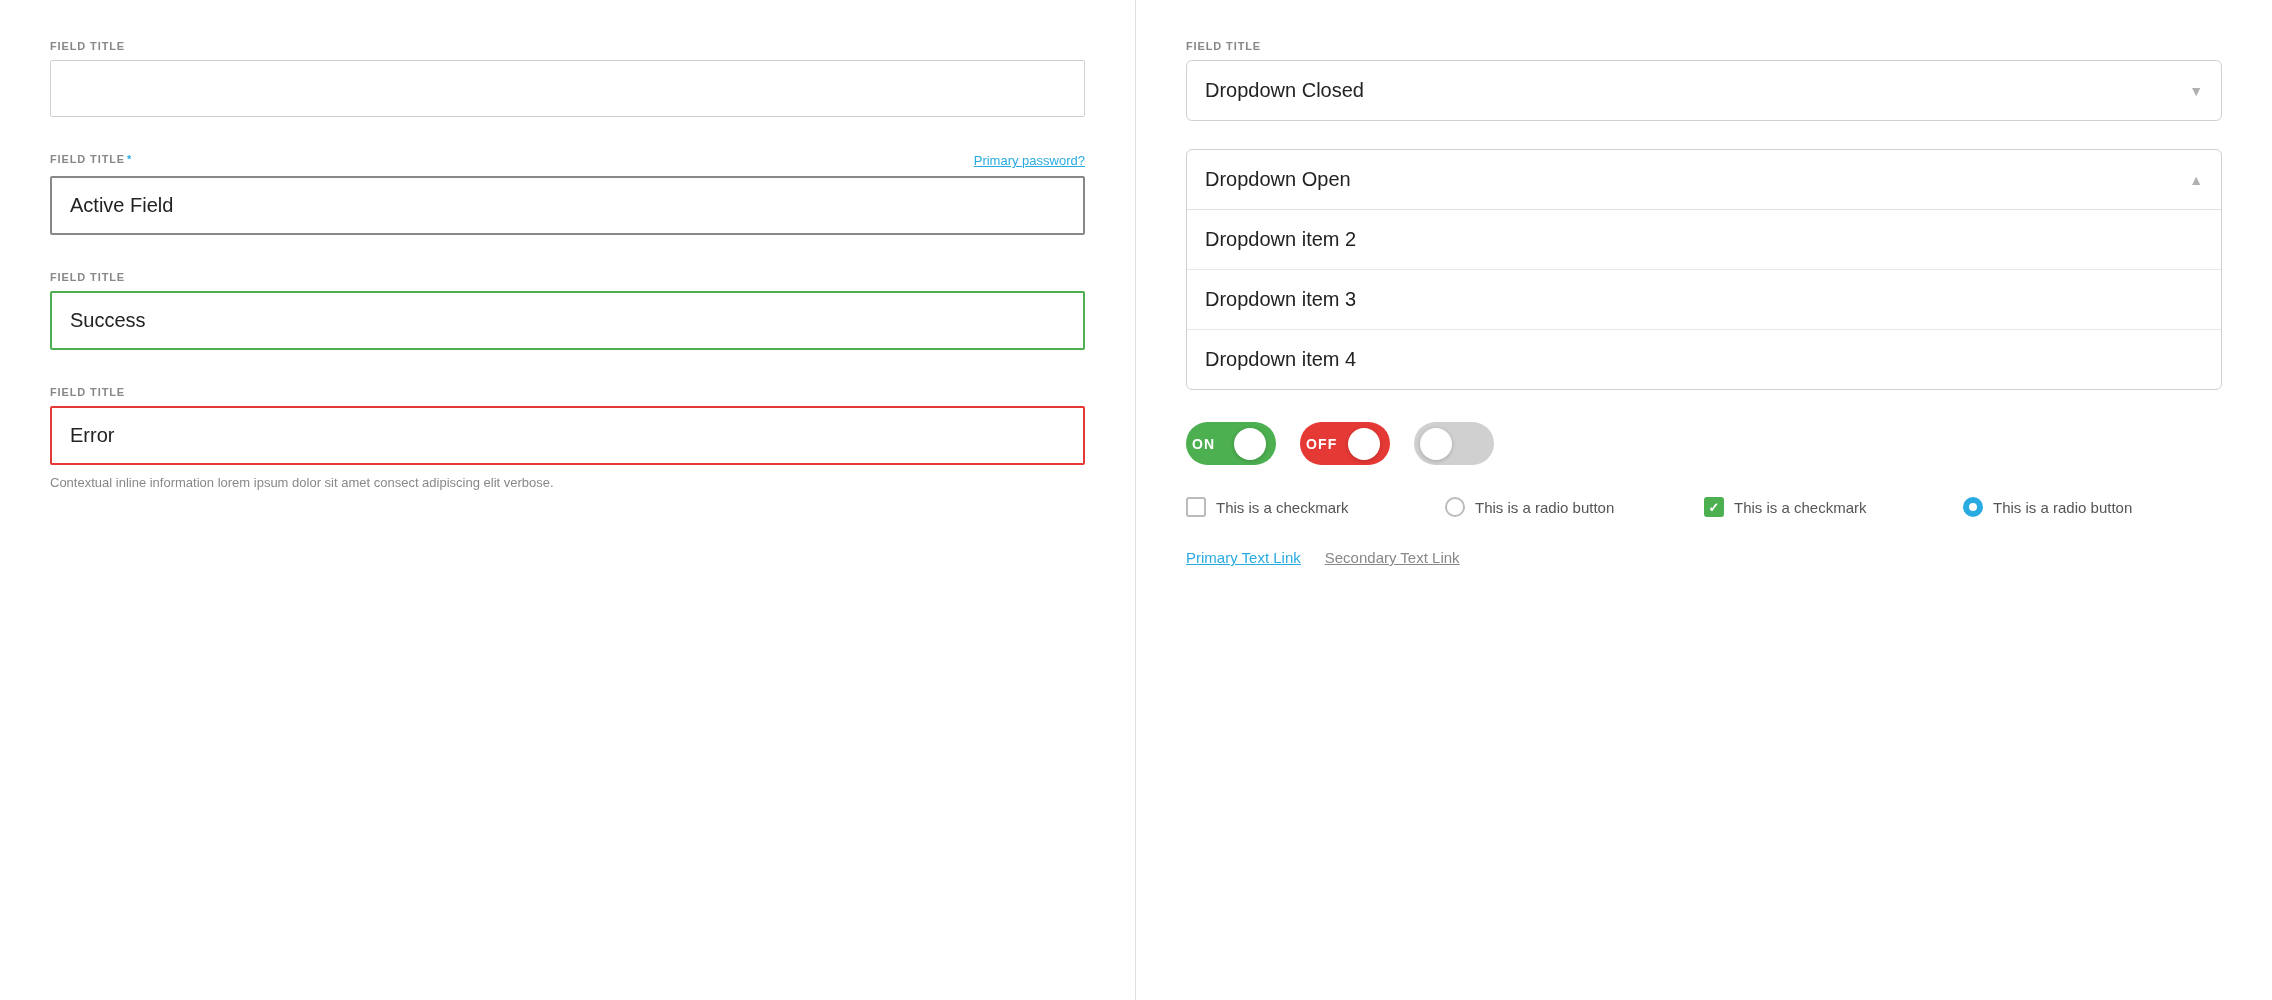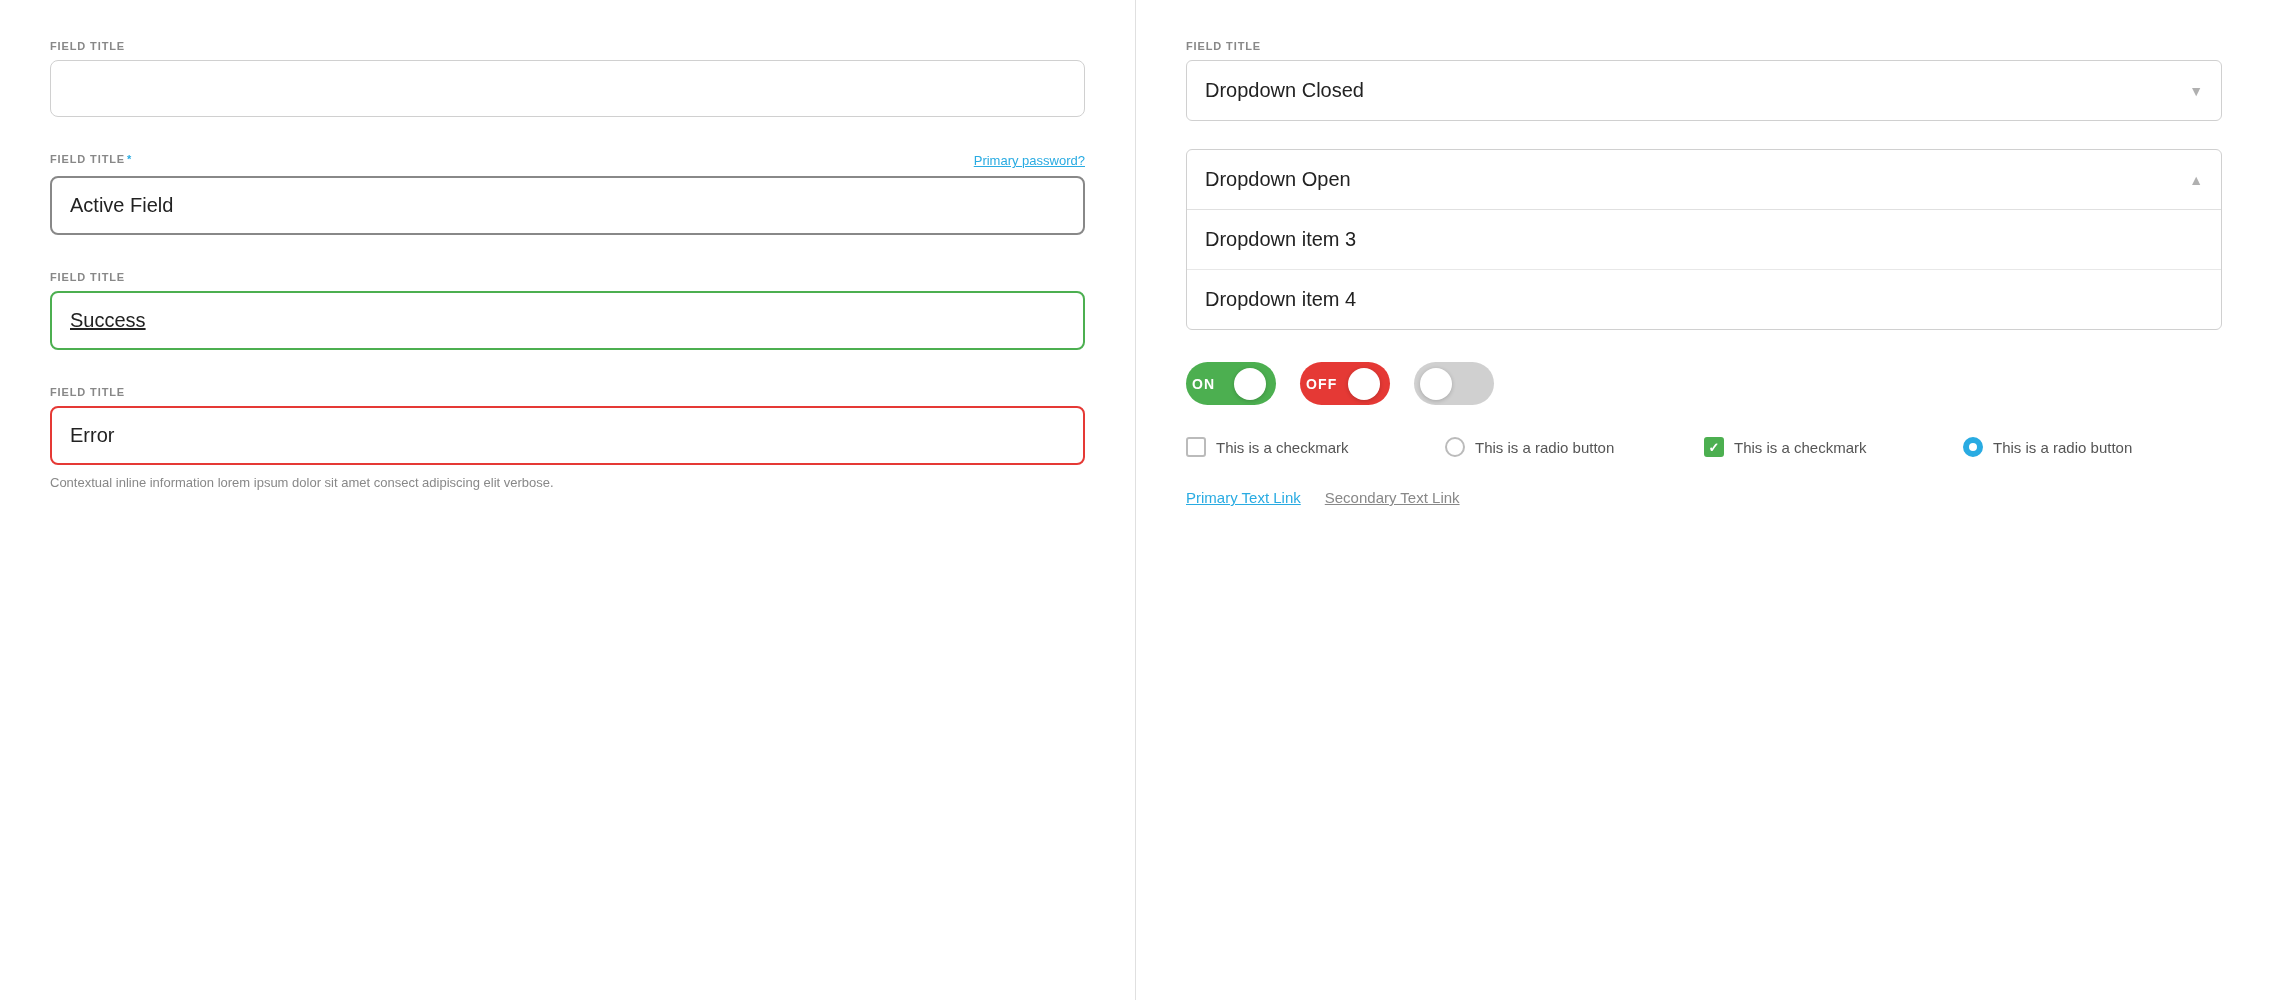--- a/index.html
+++ b/index.html
@@ -54,7 +54,7 @@
       padding: 16px 18px;
       font-size: 20px;
       border: 1.5px solid #d0d0d0;
-      border-radius: 8px;
+      border-radius: 2px;
       outline: none;
       color: #222;
       background: #fff;

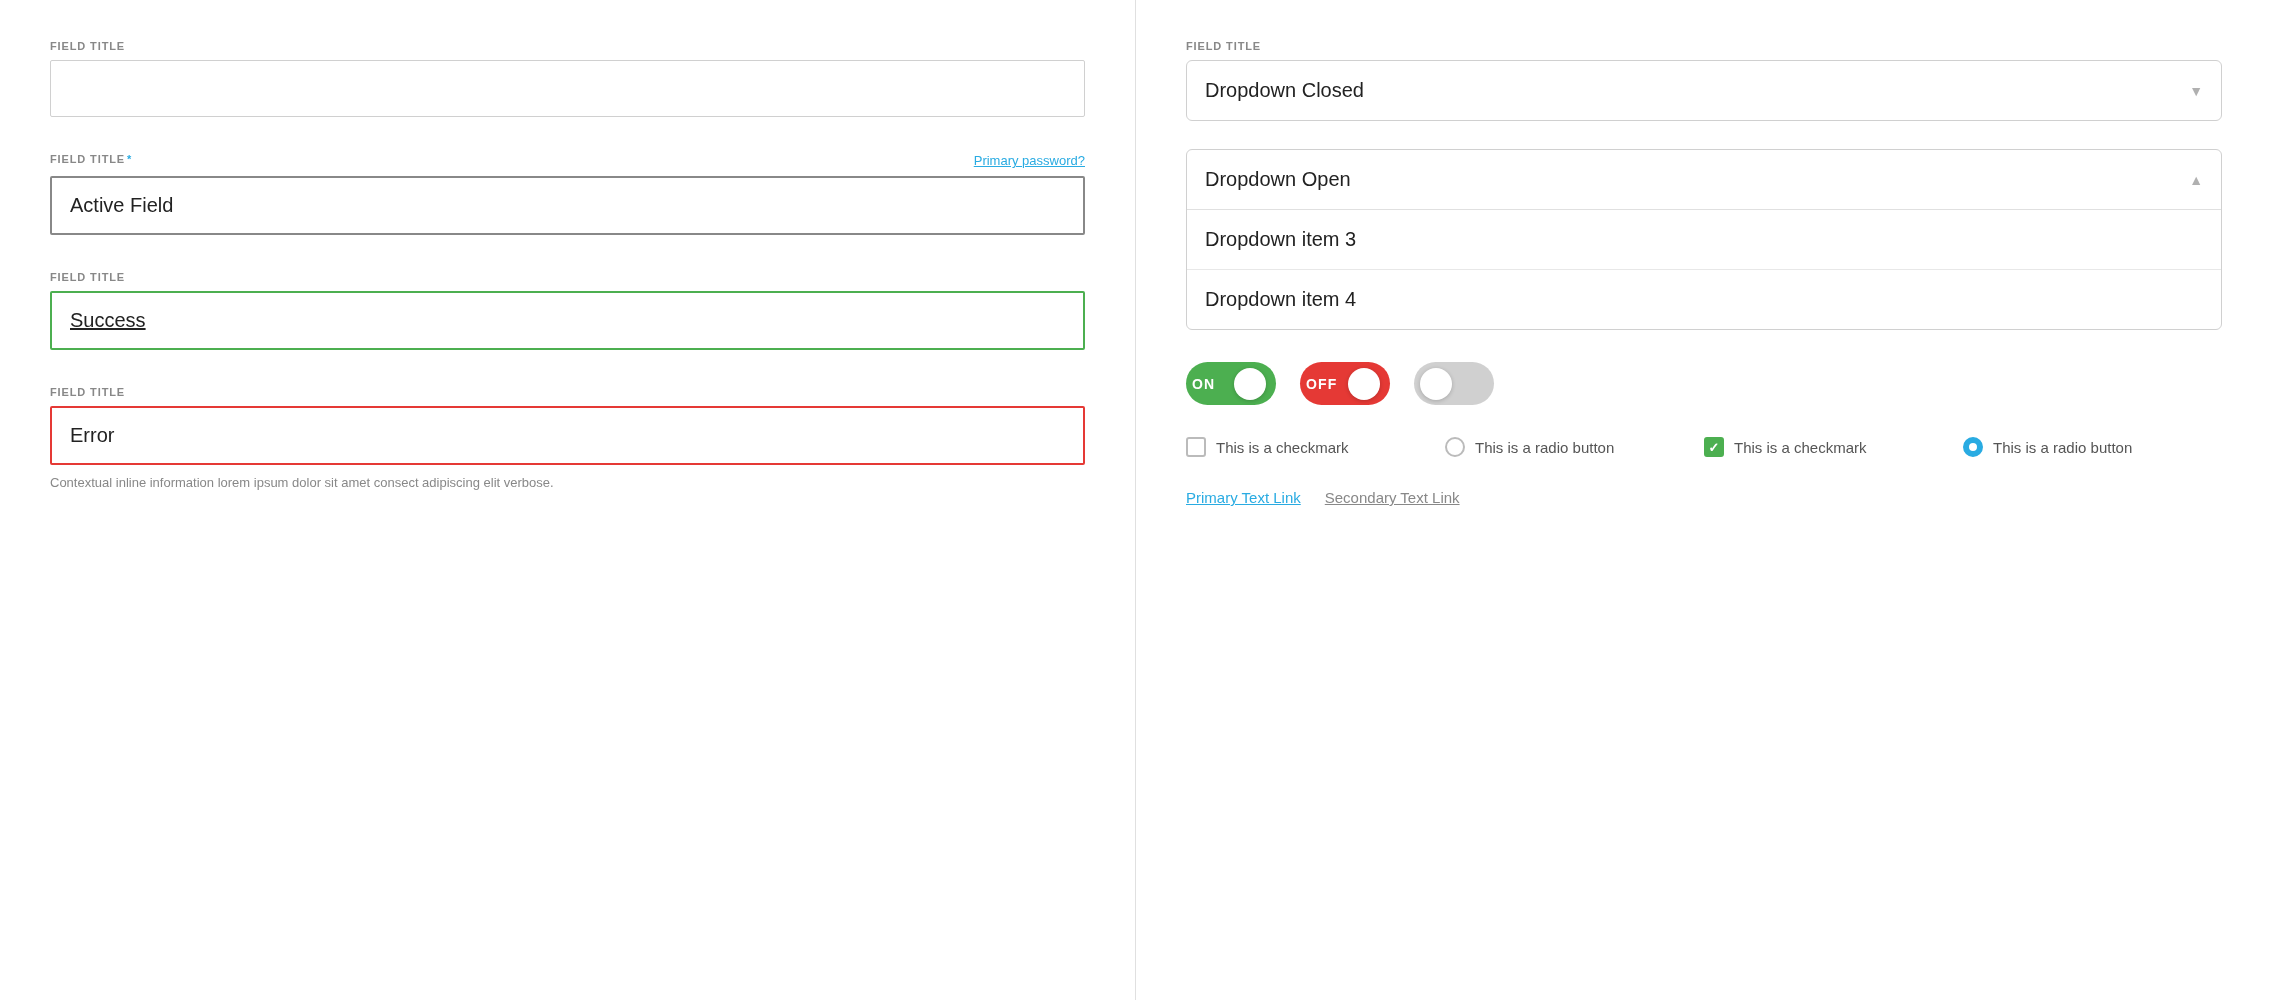--- a/index.html
+++ b/index.html
@@ -312,6 +312,7 @@
         <span>Dropdown Open</span>
         <span class="arrow-up">▲</span>
       </div>
+      <div class="dropdown-item">Dropdown item 2</div>
       <div class="dropdown-item">Dropdown item 3</div>
       <div class="dropdown-item">Dropdown item 4</div>
     </div>

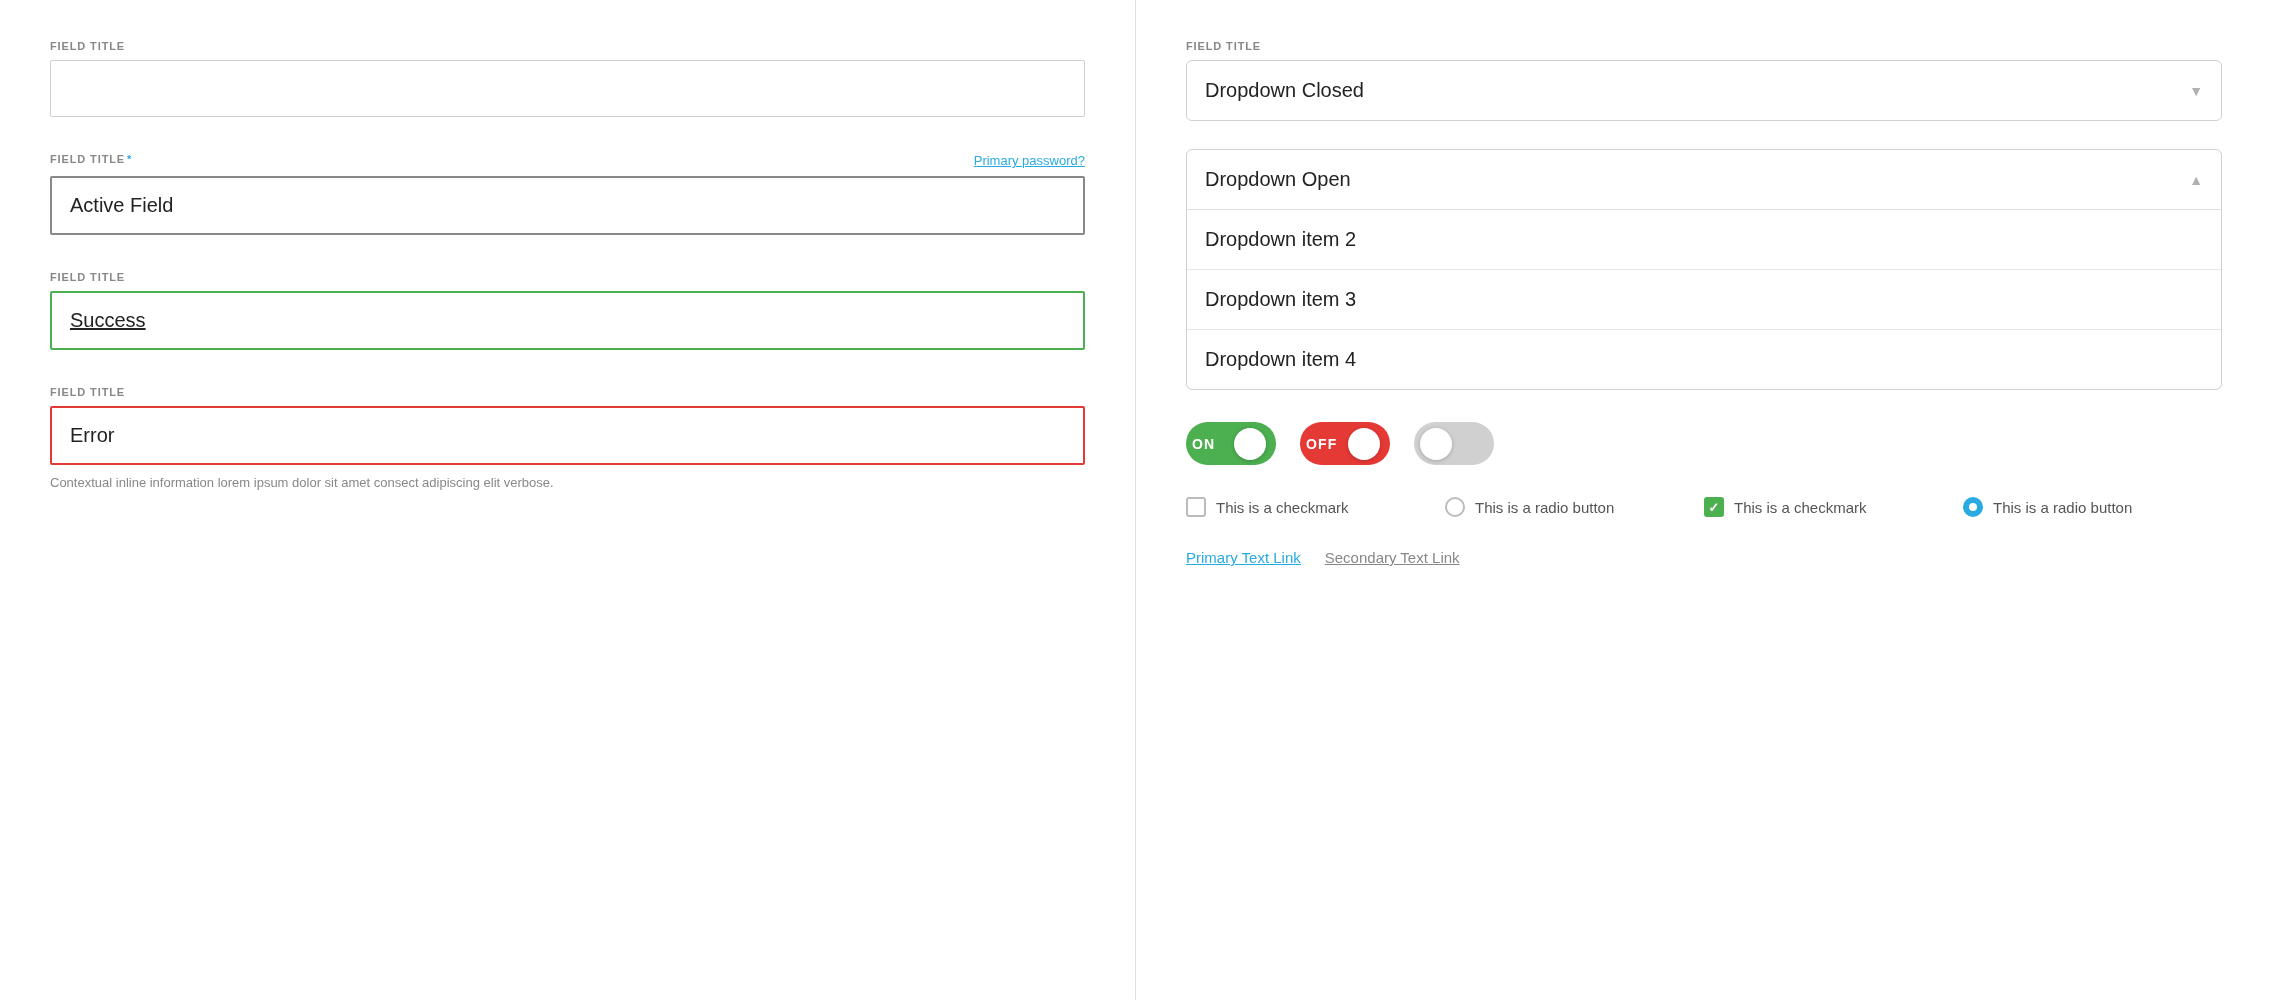--- a/index.html
+++ b/index.html
@@ -69,7 +69,6 @@
     .text-input.success {
       border-color: #4caf50;
       border-width: 2px;
-      text-decoration: underline;
     }
     .text-input.error {
       border-color: #e53935;

